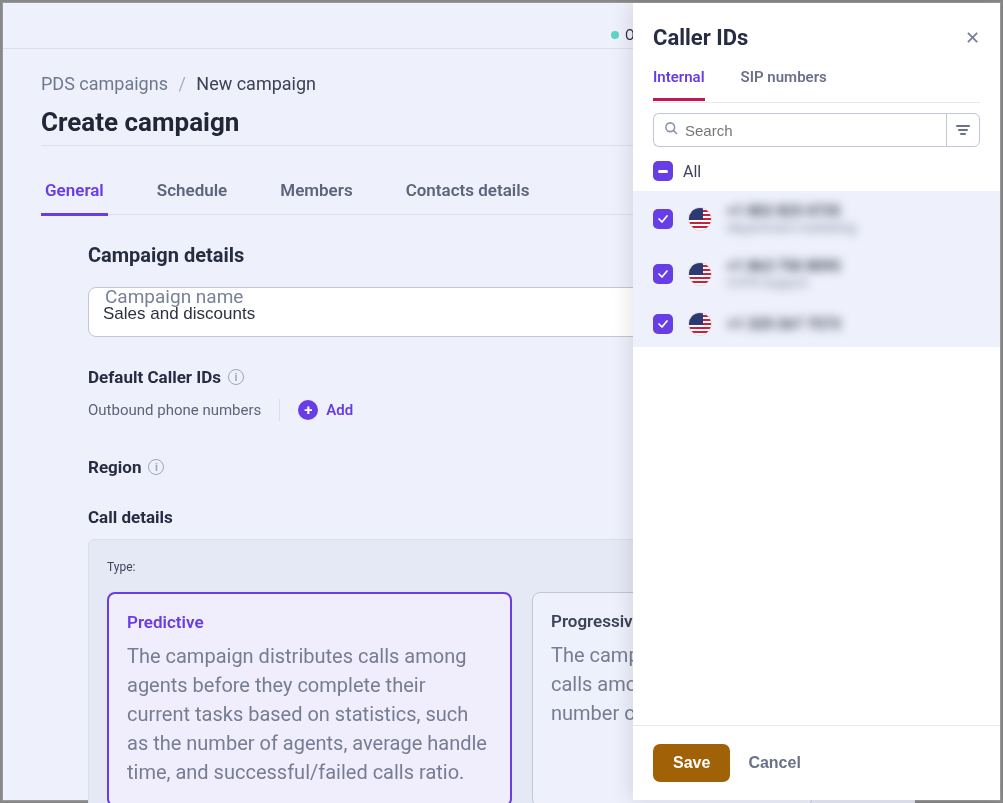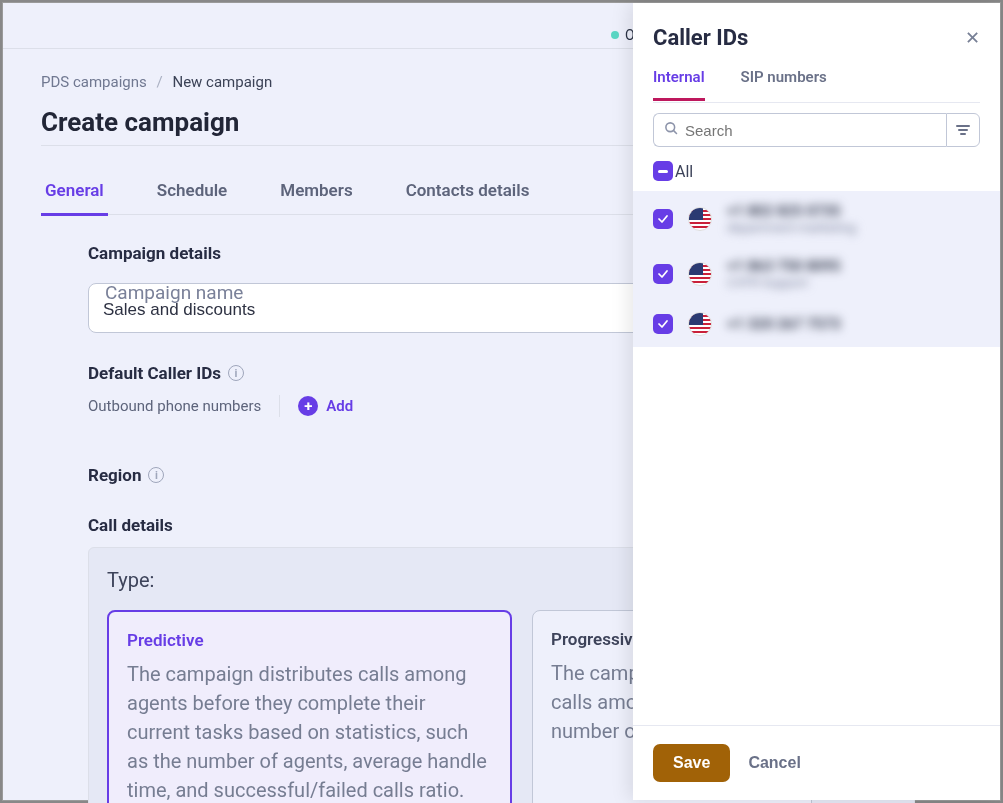--- a/index.html
+++ b/index.html
@@ -11,7 +11,7 @@
     .top-indicator { position: absolute; top: 24px; left: 608px; display: flex; align-items: center; gap: 6px; font-size: 14px; color:#2b3245; }
     .top-indicator .dot { width:8px; height:8px; border-radius:50%; background:#5bd6c4; }
 
-    .breadcrumb { position: absolute; top:70px; left:38px; font-size:15px; color:#707891; }
+    .breadcrumb { position: absolute; top:70px; left:38px; font-size:18px; color:#707891; }
     .breadcrumb a { color:#707891; text-decoration:none; }
     .breadcrumb .sep { margin:0 6px; color:#aab0c2; }
     .breadcrumb .current { color:#3b4256; }

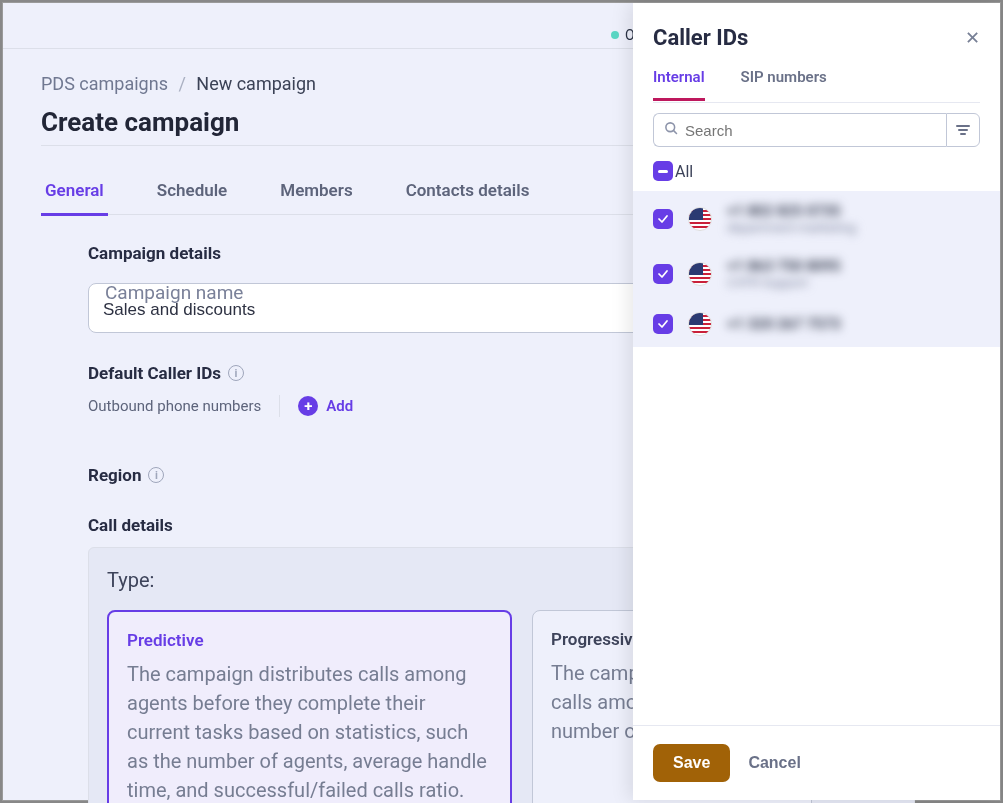--- a/index.html
+++ b/index.html
@@ -70,7 +70,7 @@
     .search-icon { color:#8d94aa; font-size:15px; margin-right:6px; }
     .filter-btn { width:34px; height:34px; border:1px solid #c1c7d7; border-radius:0 6px 6px 0; display:inline-flex; align-items:center; justify-content:center; cursor:pointer; }
 
-    .all-row { display:flex; align-items:center; gap:2px; padding: 6px 20px 10px 20px; }
+    .all-row { display:flex; align-items:center; gap:10px; padding: 6px 20px 10px 20px; }
     .check-mixed { width:20px; height:20px; border-radius:5px; background:#673de6; display:inline-flex; align-items:center; justify-content:center; }
     .check-mixed::after { content:""; width:10px; height:3px; border-radius:2px; background:#fff; }
     .all-label { font-size:16px; color:#3d435a; }

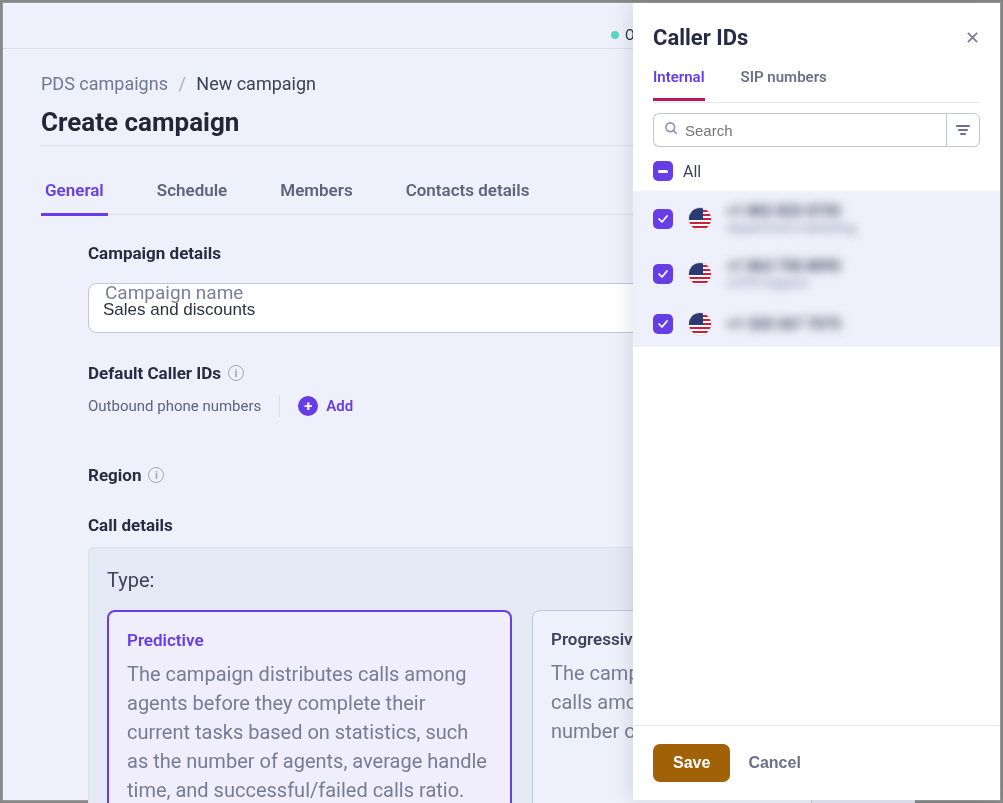--- a/index.html
+++ b/index.html
@@ -26,7 +26,7 @@
 
     .content { position:absolute; top:240px; left:85px; right:85px; }
 
-    .section-title { font-size:17px; font-weight:700; color:#272c43; margin-bottom:20px; }
+    .section-title { font-size:20px; font-weight:700; color:#272c43; margin-bottom:20px; }
 
     .field-wrap { position: relative; border:1px solid #c1c7d7; border-radius:8px; background:#fff; padding: 16px 14px 12px 14px; margin-bottom:30px; }
     .field-label { position: absolute; top:-3px; left:14px; font-size:19px; color:#7a8199; background:transparent; padding:0 2px; }

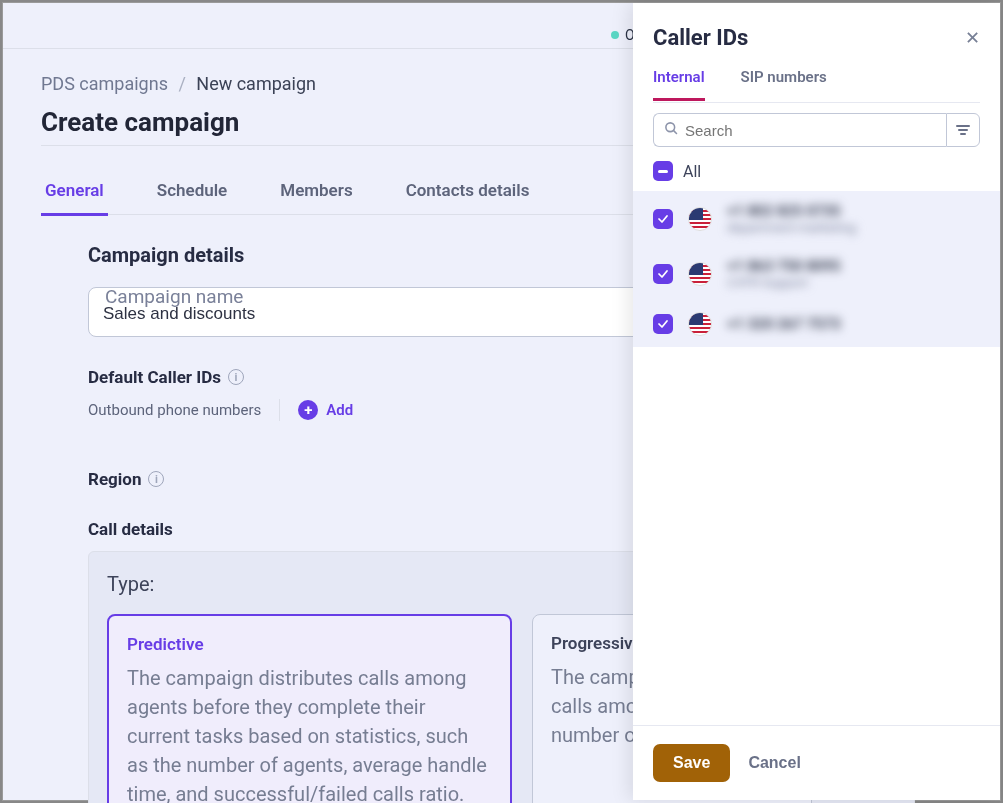--- a/index.html
+++ b/index.html
@@ -35,7 +35,7 @@
     .subheading { font-size:17px; font-weight:700; color:#272c43; display:flex; align-items:center; gap:7px; margin-top:10px; margin-bottom:12px; }
     .info-icon { width:16px; height:16px; border:1.5px solid #9fa6bb; border-radius:50%; display:inline-flex; align-items:center; justify-content:center; font-size:11px; color:#9fa6bb; font-weight:700; }
 
-    .outbound-row { display:flex; align-items:center; gap:18px; margin-bottom:48px; }
+    .outbound-row { display:flex; align-items:center; gap:18px; margin-bottom:36px; }
     .outbound-label { font-size:15px; color:#5d647b; }
     .vert-sep { width:1px; height:22px; background:#dcdfe9; }
     .add-btn { display:flex; align-items:center; gap:8px; color:#673de6; font-weight:600; font-size:15px; cursor:pointer; }

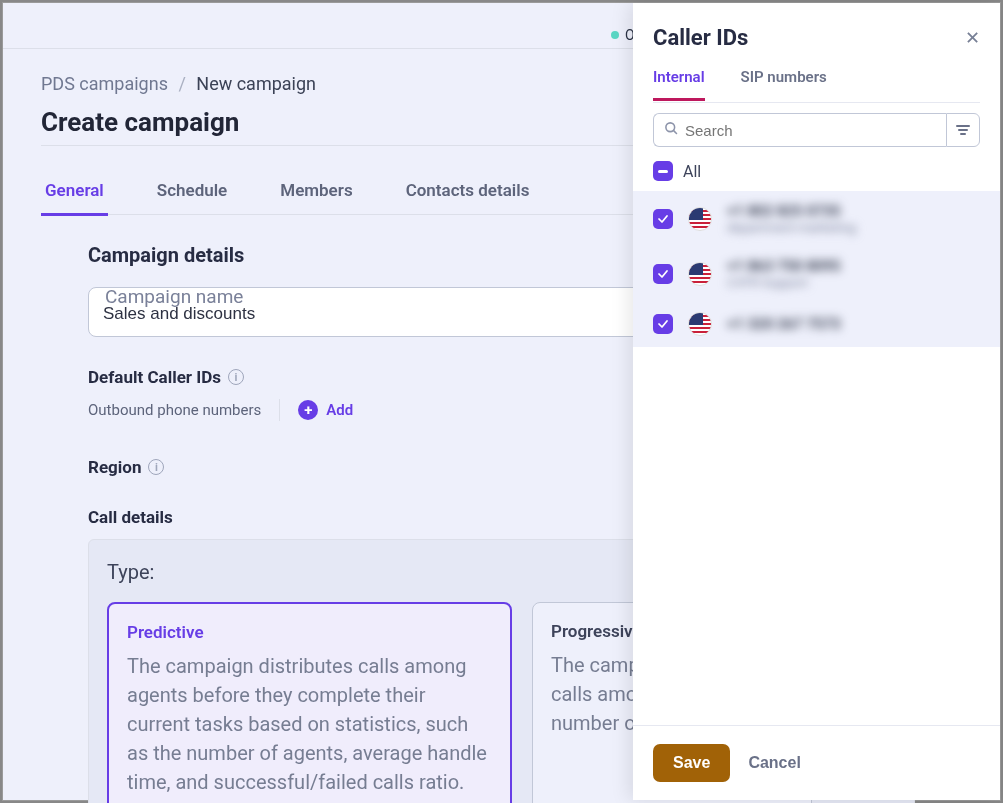--- a/index.html
+++ b/index.html
@@ -42,7 +42,7 @@
     .plus-circle { width:20px; height:20px; border-radius:50%; background:#673de6; color:#fff; display:inline-flex; align-items:center; justify-content:center; font-size:15px; line-height:1; font-weight:700; }
 
     .type-panel { background:#e5e8f5; border:1px solid #dcdfe9; border-top:1px solid #dcdfe9; border-radius:6px 6px 0 0; padding:20px 18px 25px 18px; margin-top:10px; }
-    .type-label { font-size:20px; color:#3d435a; margin-bottom:18px; }
+    .type-label { font-size:12px; color:#3d435a; margin-bottom:18px; }
     .type-cards { display:flex; gap:20px; }
     .type-card { flex:0 0 405px; border:1.5px solid #c1c7d7; border-radius:8px; padding:18px 18px; background:#eef0fb; }
     .type-card.selected { border:2px solid #673de6; background:#f0edfc; }

